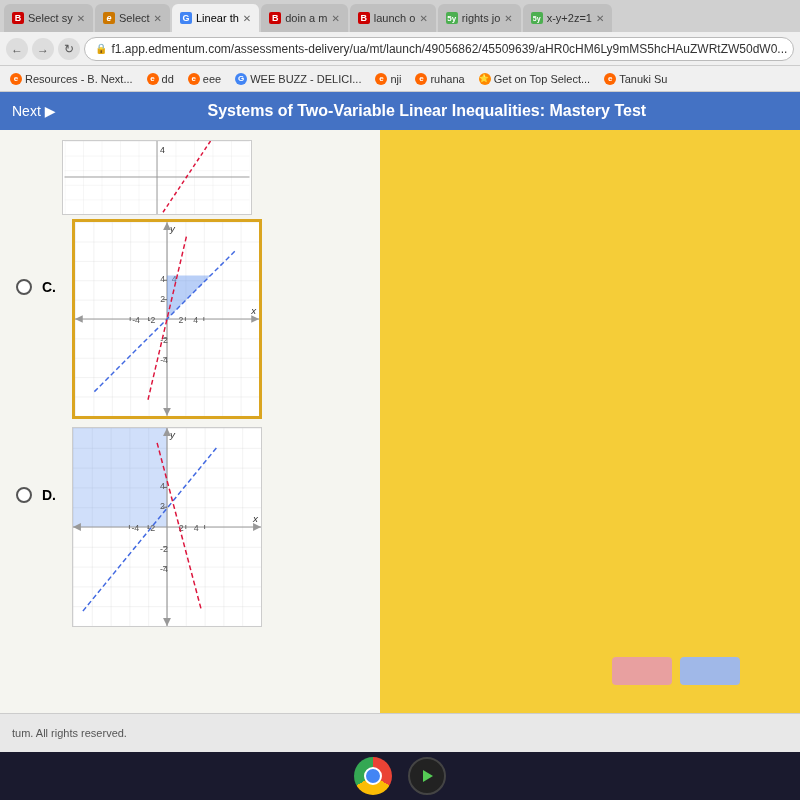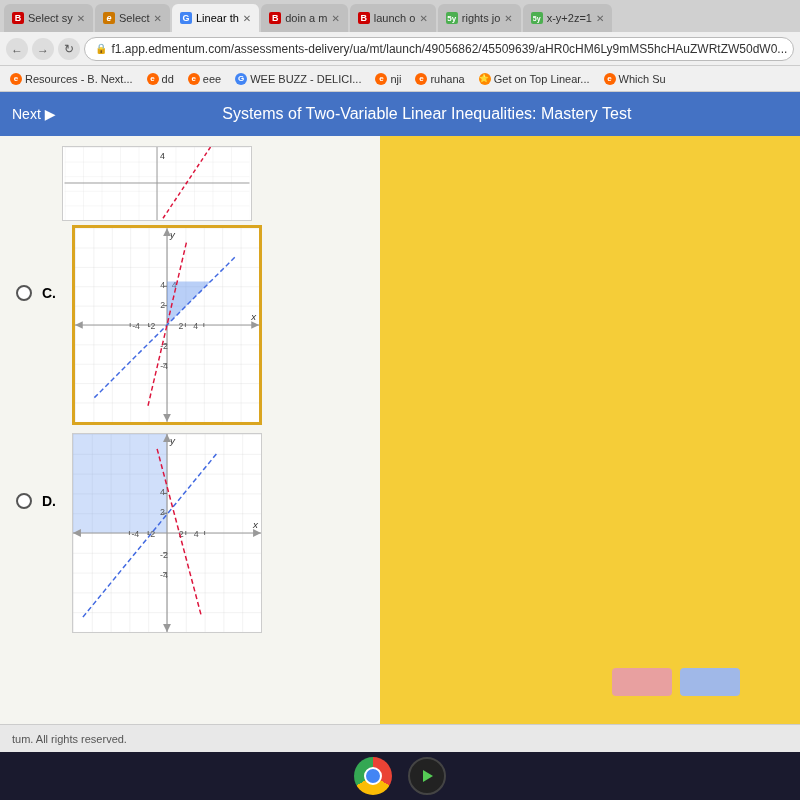--- a/index.html
+++ b/index.html
@@ -418,7 +418,7 @@
     </div>
     <div class="bookmark-item">
       <div class="bm-icon" style="background:#ff8800;">⭐</div>
-      <span>Get on Top Linear...</span>
+      <span>Get on Top Select...</span>
     </div>
     <div class="bookmark-item">
       <div class="bm-icon" style="background:#ff6600;">e</div>

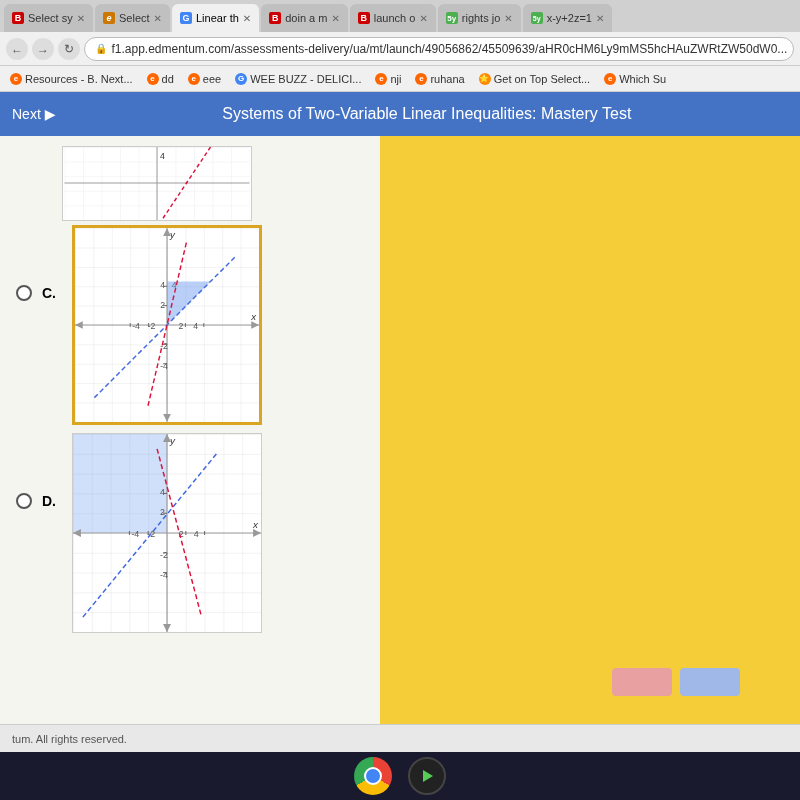--- a/index.html
+++ b/index.html
@@ -422,7 +422,7 @@
     </div>
     <div class="bookmark-item">
       <div class="bm-icon" style="background:#ff6600;">e</div>
-      <span>Which Su</span>
+      <span>Tanuki Su</span>
     </div>
   </div>
 

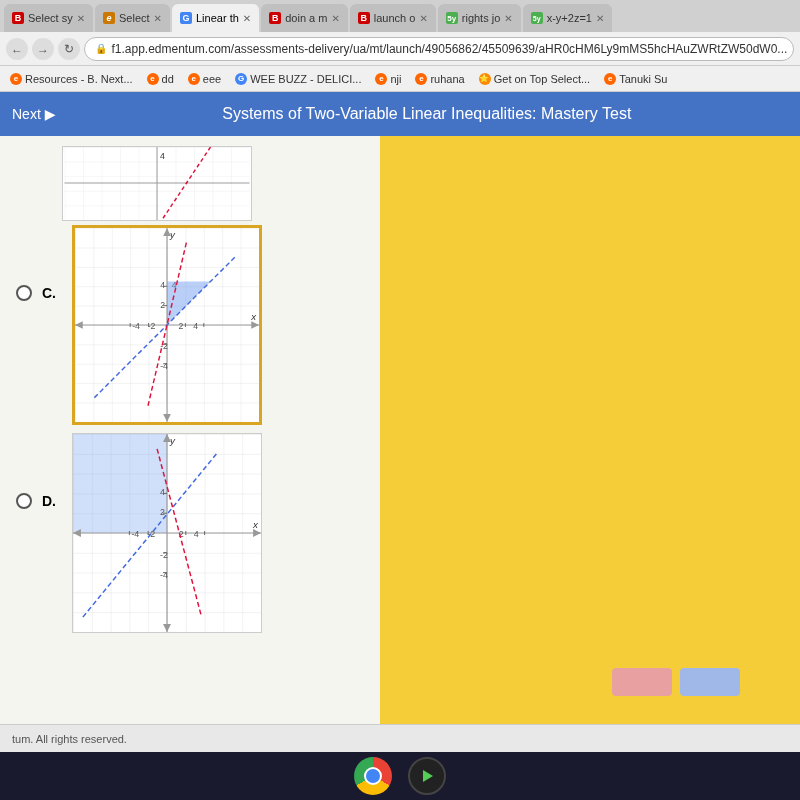--- a/index.html
+++ b/index.html
@@ -152,7 +152,7 @@
       color: white;
       display: flex;
       align-items: center;
-      height: 44px;
+      height: 38px;
       padding: 0 12px;
       gap: 10px;
     }

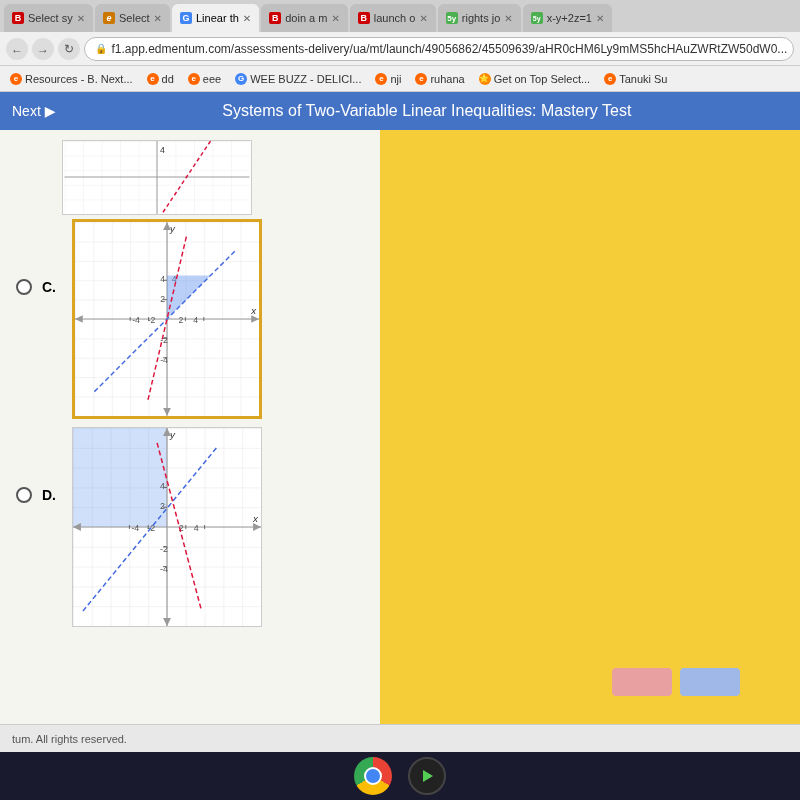--- a/index.html
+++ b/index.html
@@ -158,7 +158,7 @@
     }
     .page-header-title {
       font-size: 16px;
-      font-weight: 400;
+      font-weight: 700;
       flex: 1;
       text-align: center;
     }

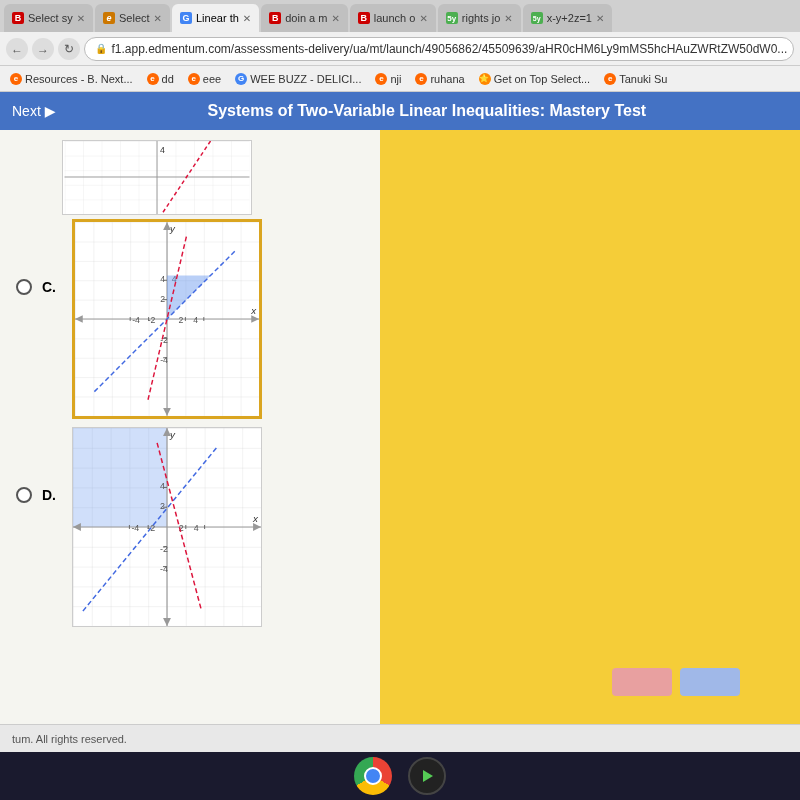--- a/index.html
+++ b/index.html
@@ -255,7 +255,7 @@
       padding: 4px 12px;
       font-size: 11px;
       color: #555;
-      height: 28px;
+      height: 39px;
       display: flex;
       align-items: center;
     }

